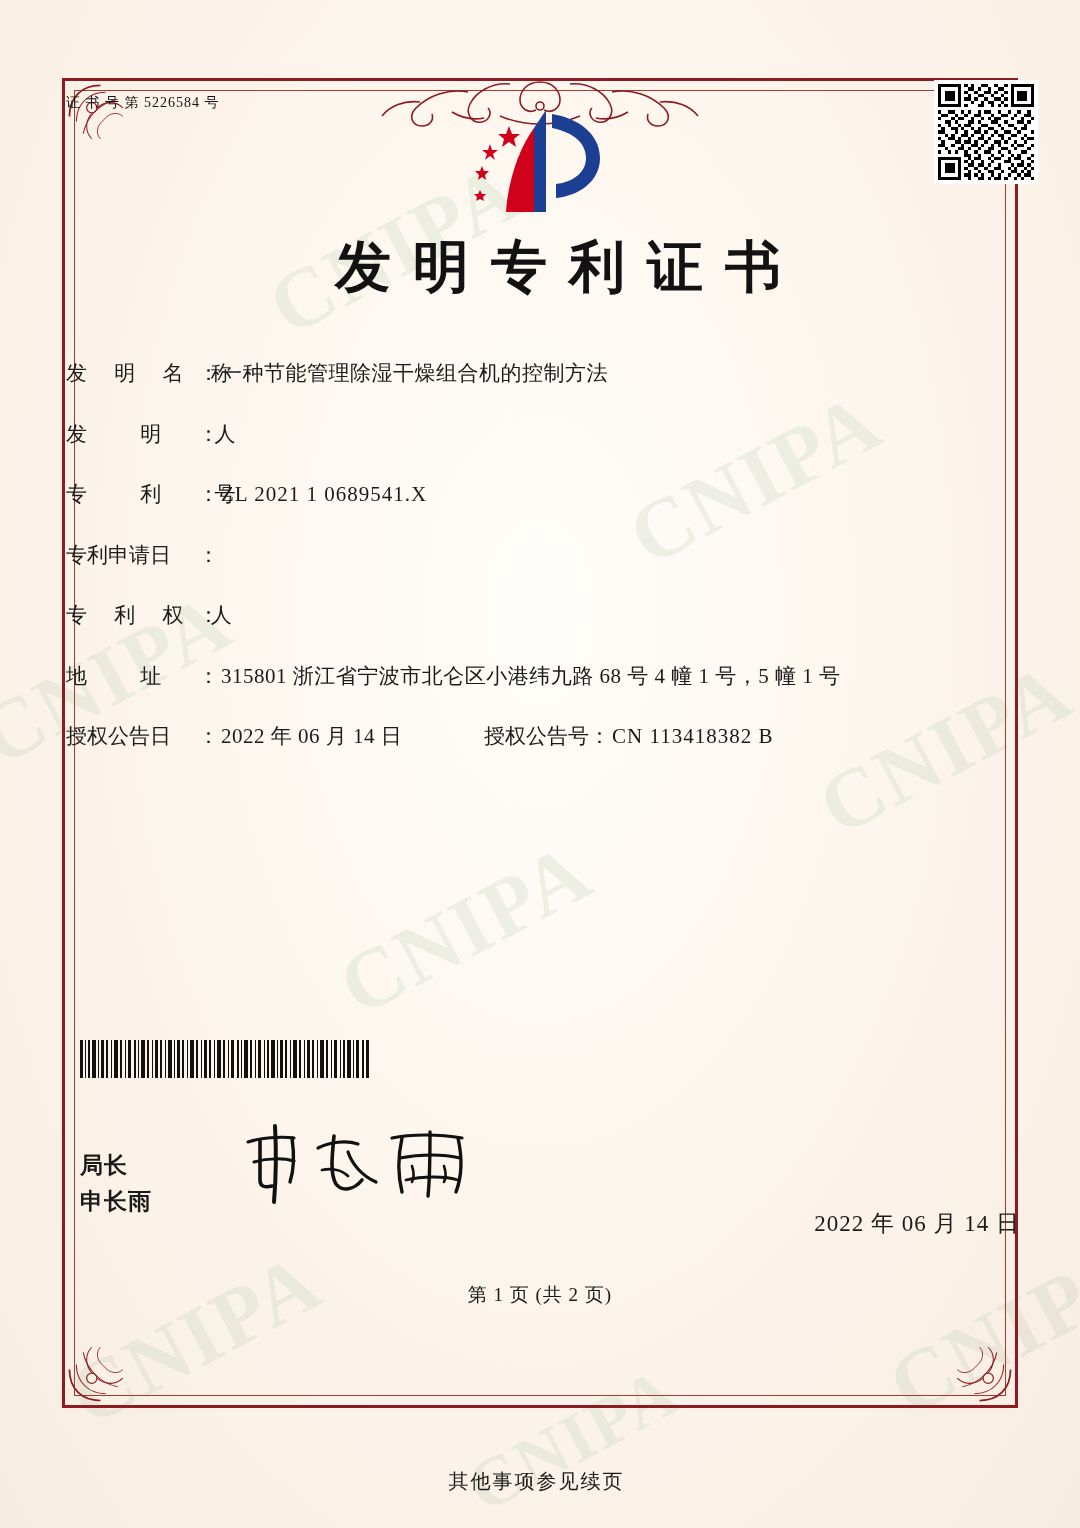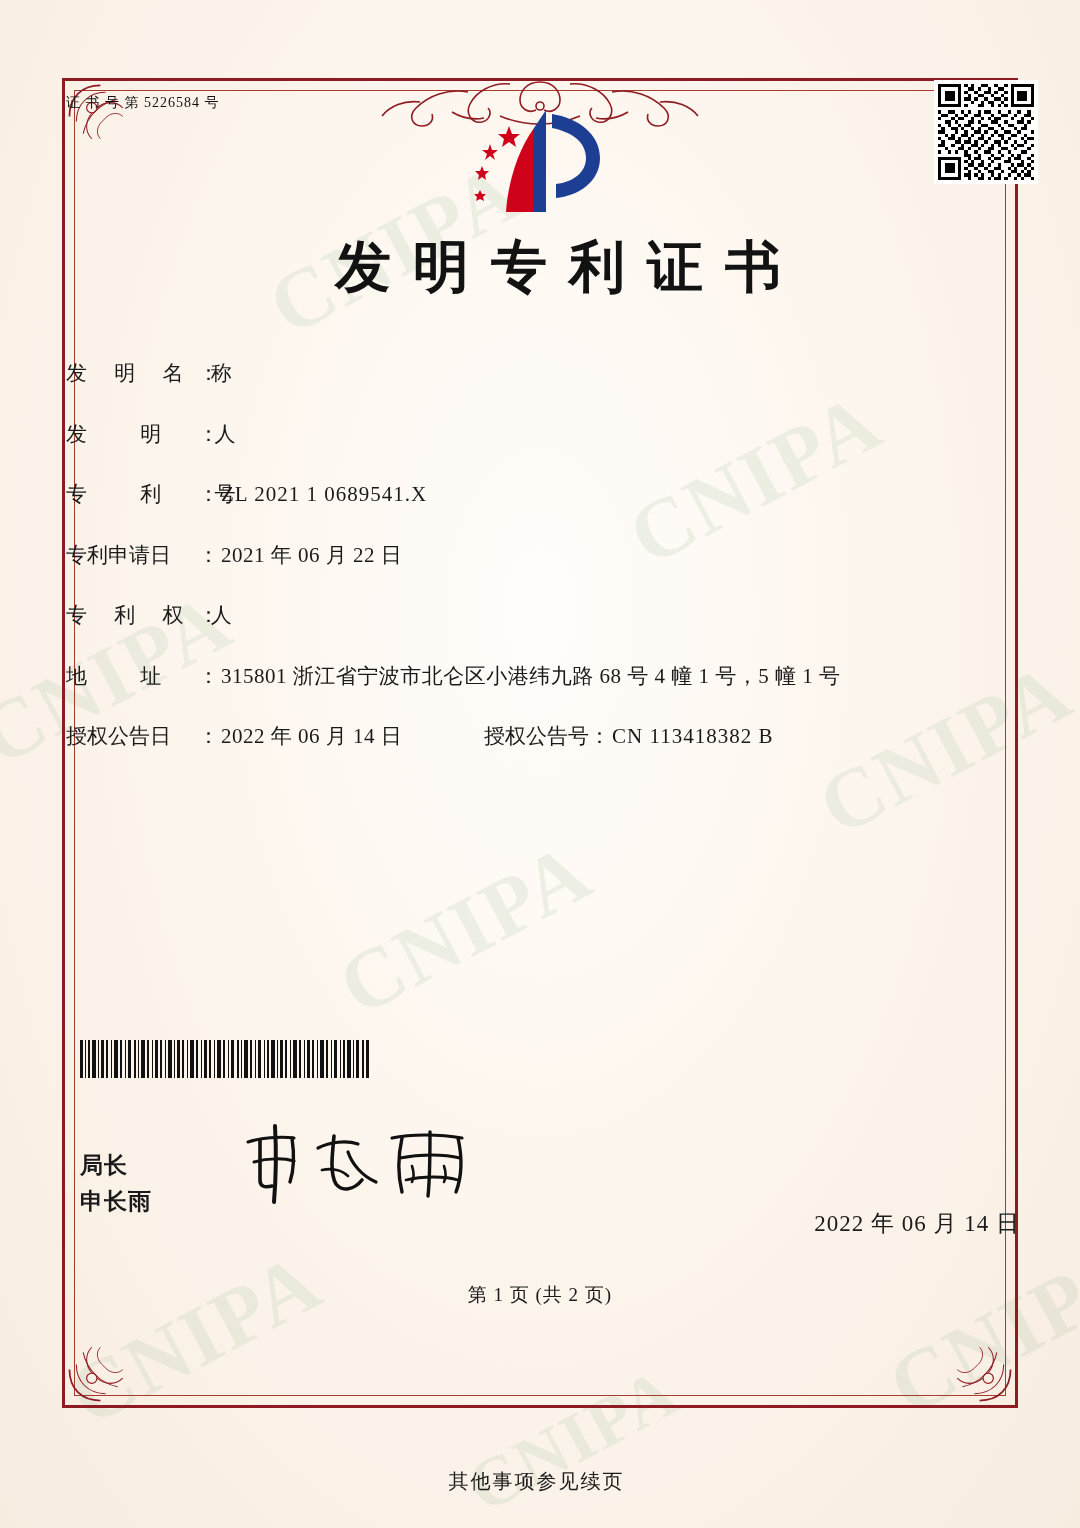--- a/index.html
+++ b/index.html
@@ -589,6 +589,7 @@
     <div class="field-row">
       <span class="field-label lbl-spread-4">发 明 名 称</span>
       <span class="field-colon">：</span>
+      <span class="field-value">一种节能管理除湿干燥组合机的控制方法</span>
     </div>
 
     <div class="field-row">

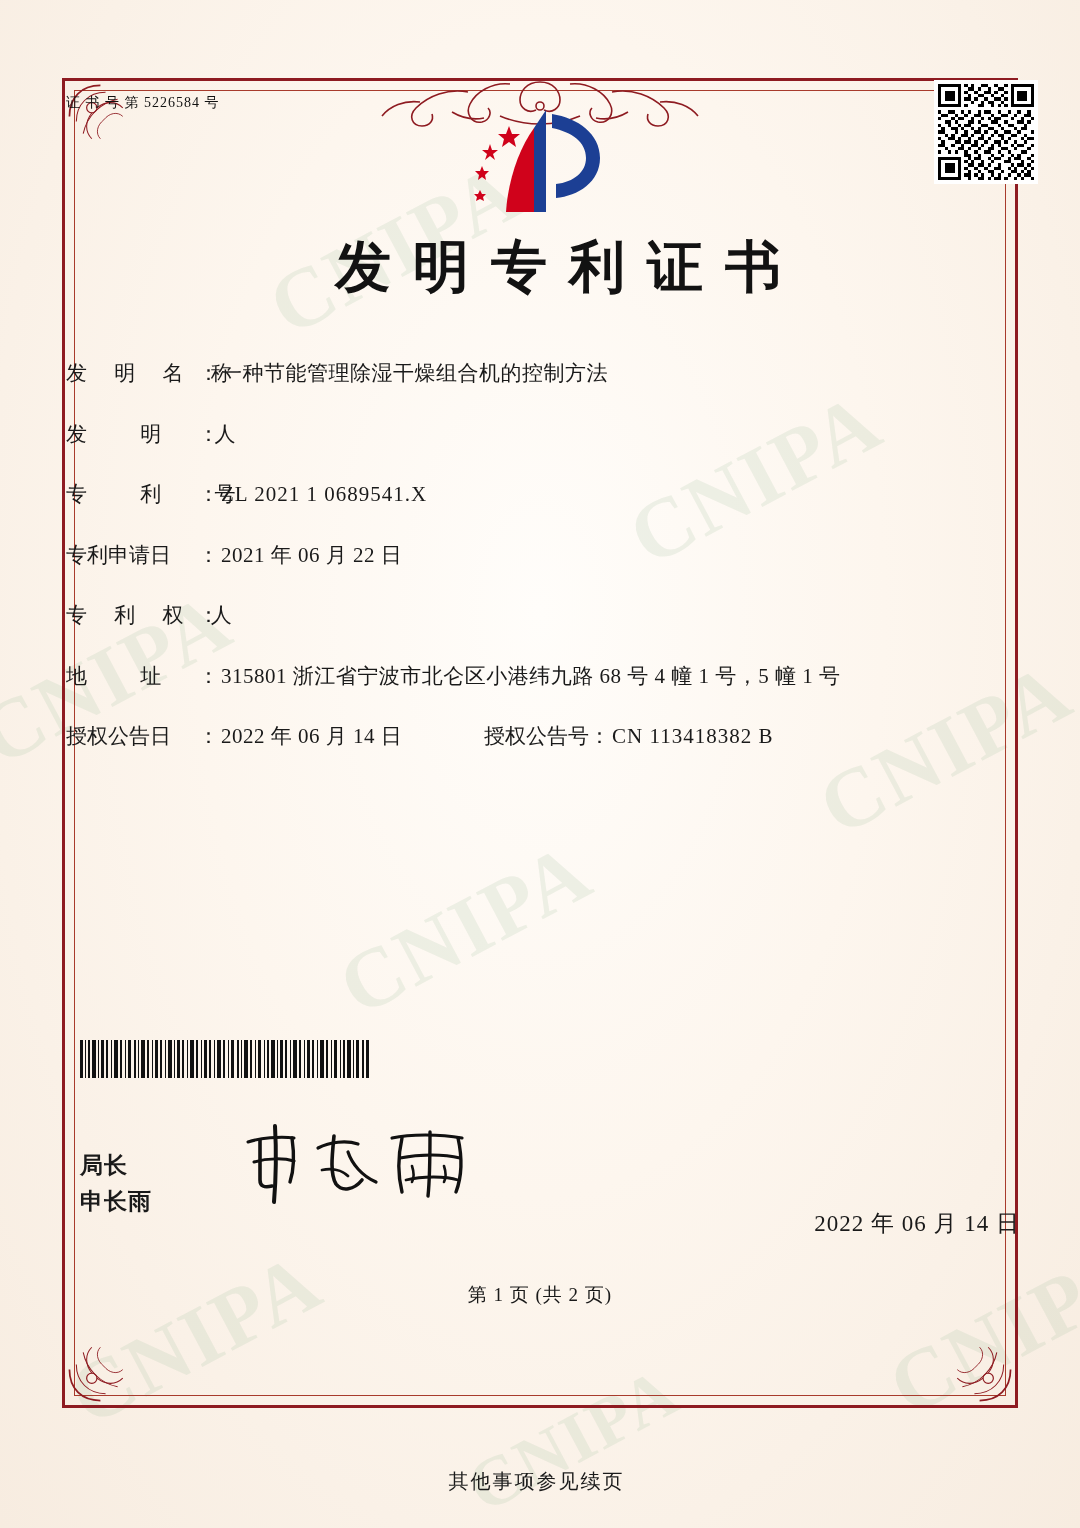--- a/index.html
+++ b/index.html
@@ -606,7 +606,6 @@
     <div class="field-row">
       <span class="field-label lbl-spread-2">专利申请日</span>
       <span class="field-colon">：</span>
-      <span class="field-value">2021 年 06 月 22 日</span>
     </div>
 
     <div class="field-row">

